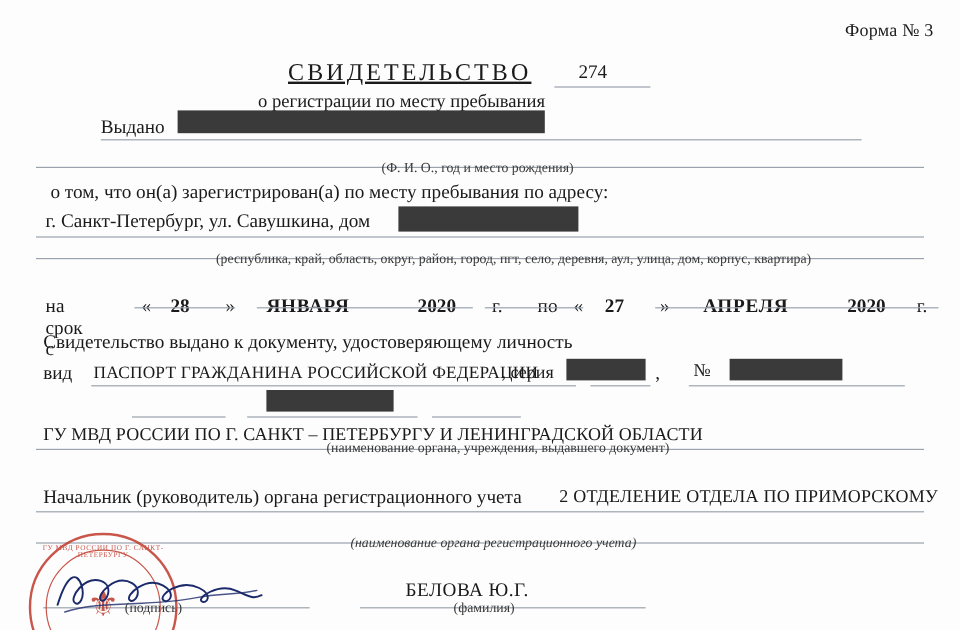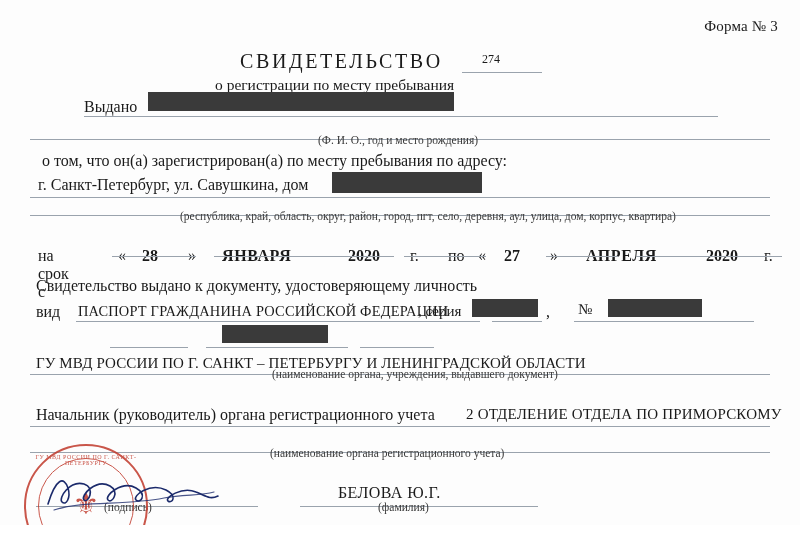--- a/index.html
+++ b/index.html
@@ -40,6 +40,7 @@
     font-size: 20px;
     letter-spacing: 2.6px;
     font-weight: 400;
+    text-decoration: underline;
   }
   .doc-number {
     top: 52px;

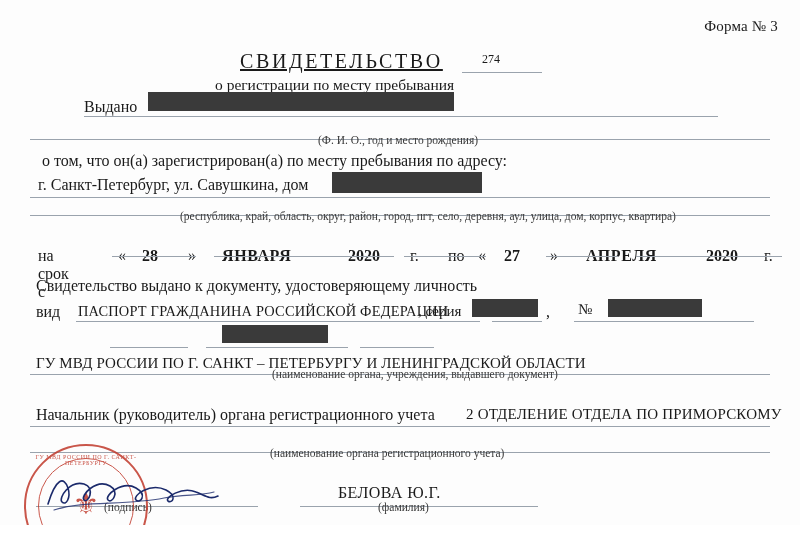--- a/index.html
+++ b/index.html
@@ -45,7 +45,7 @@
   .doc-number {
     top: 52px;
     left: 482px;
-    font-size: 12px;
+    font-size: 16px;
   }
   .doc-number-line {
     top: 72px;

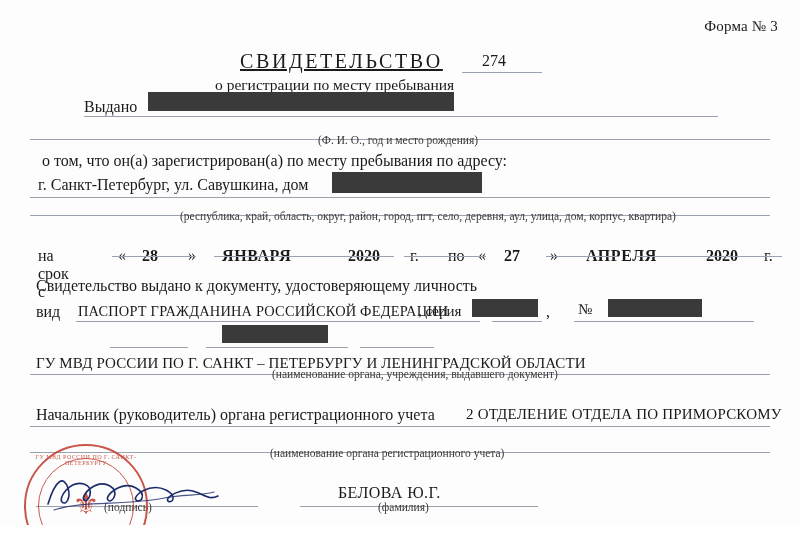--- a/index.html
+++ b/index.html
@@ -127,7 +127,7 @@
   .line-12 { top: 426px; left: 30px; width: 740px; }
   .txt-rayon { top: 434px; left: 36px; font-size: 15px; letter-spacing: 0.2px; }
   .line-13 { top: 452px; left: 30px; width: 740px; }
-  .cap-organ2 { top: 447px; left: 270px; font-size: 11.5px; color: #3a3a3a; }
+  .cap-organ2 { top: 447px; left: 292px; font-size: 11.5px; color: #3a3a3a; font-style: italic; }
   .line-14 { top: 506px; left: 36px; width: 222px; }
   .line-15 { top: 506px; left: 300px; width: 238px; }
   .cap-podpis { top: 501px; left: 104px; font-size: 11.5px; color: #3a3a3a; }

